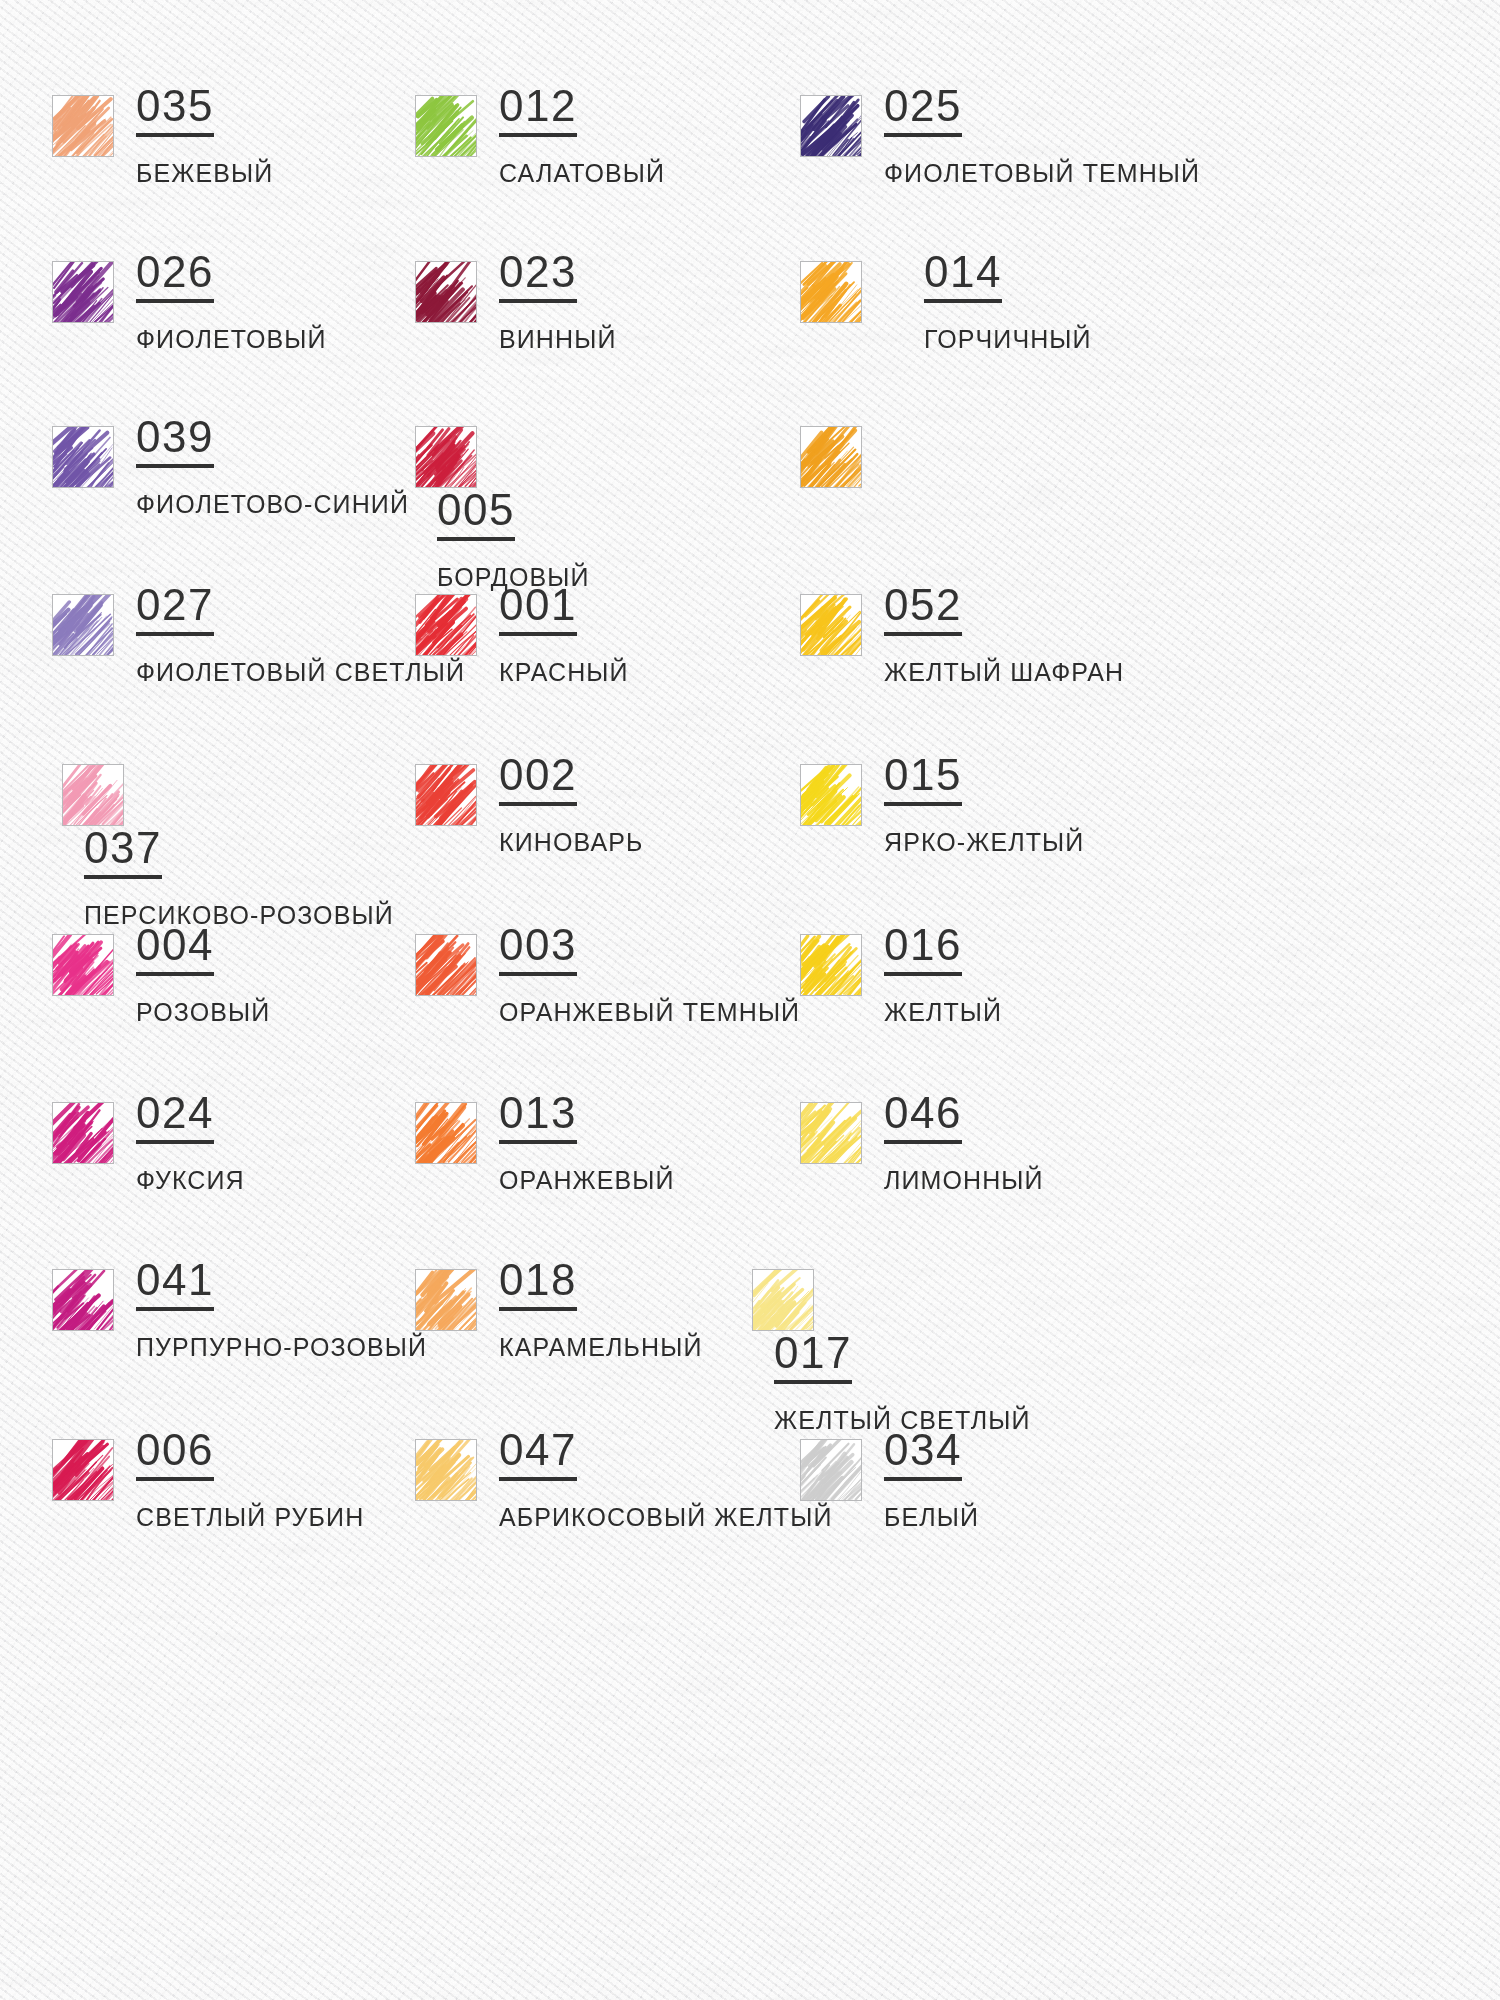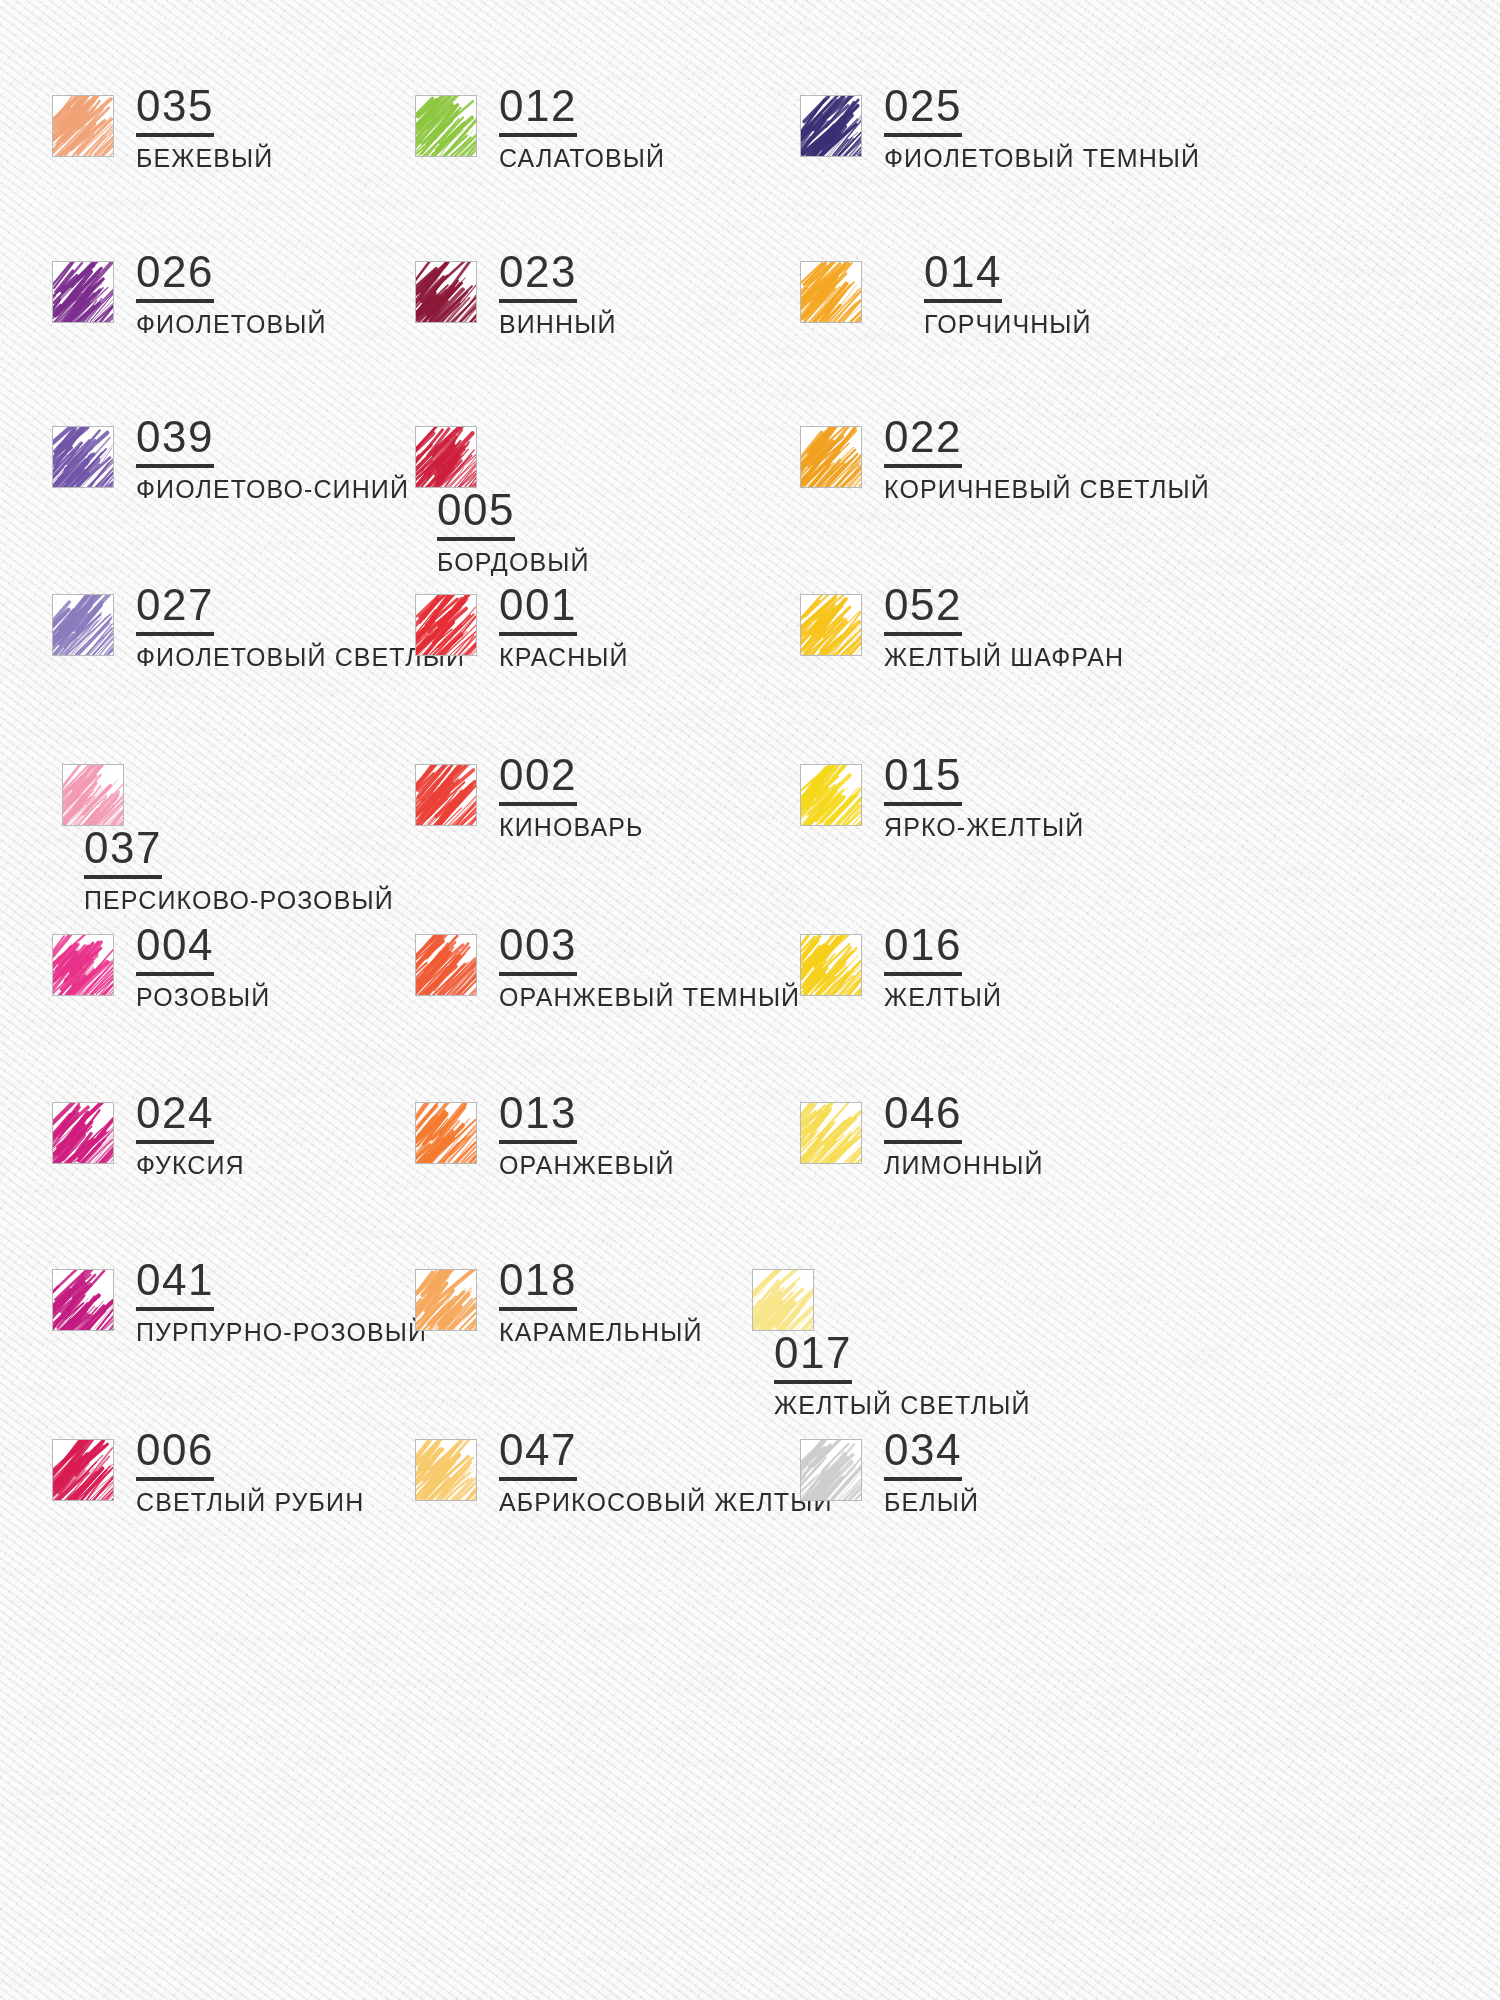--- a/index.html
+++ b/index.html
@@ -89,7 +89,7 @@
   }
 
   .swatch-name {
-    margin-top:8px;
+    margin-top:23px;
     font-size:25px;
     line-height:27px;
     font-weight:400;

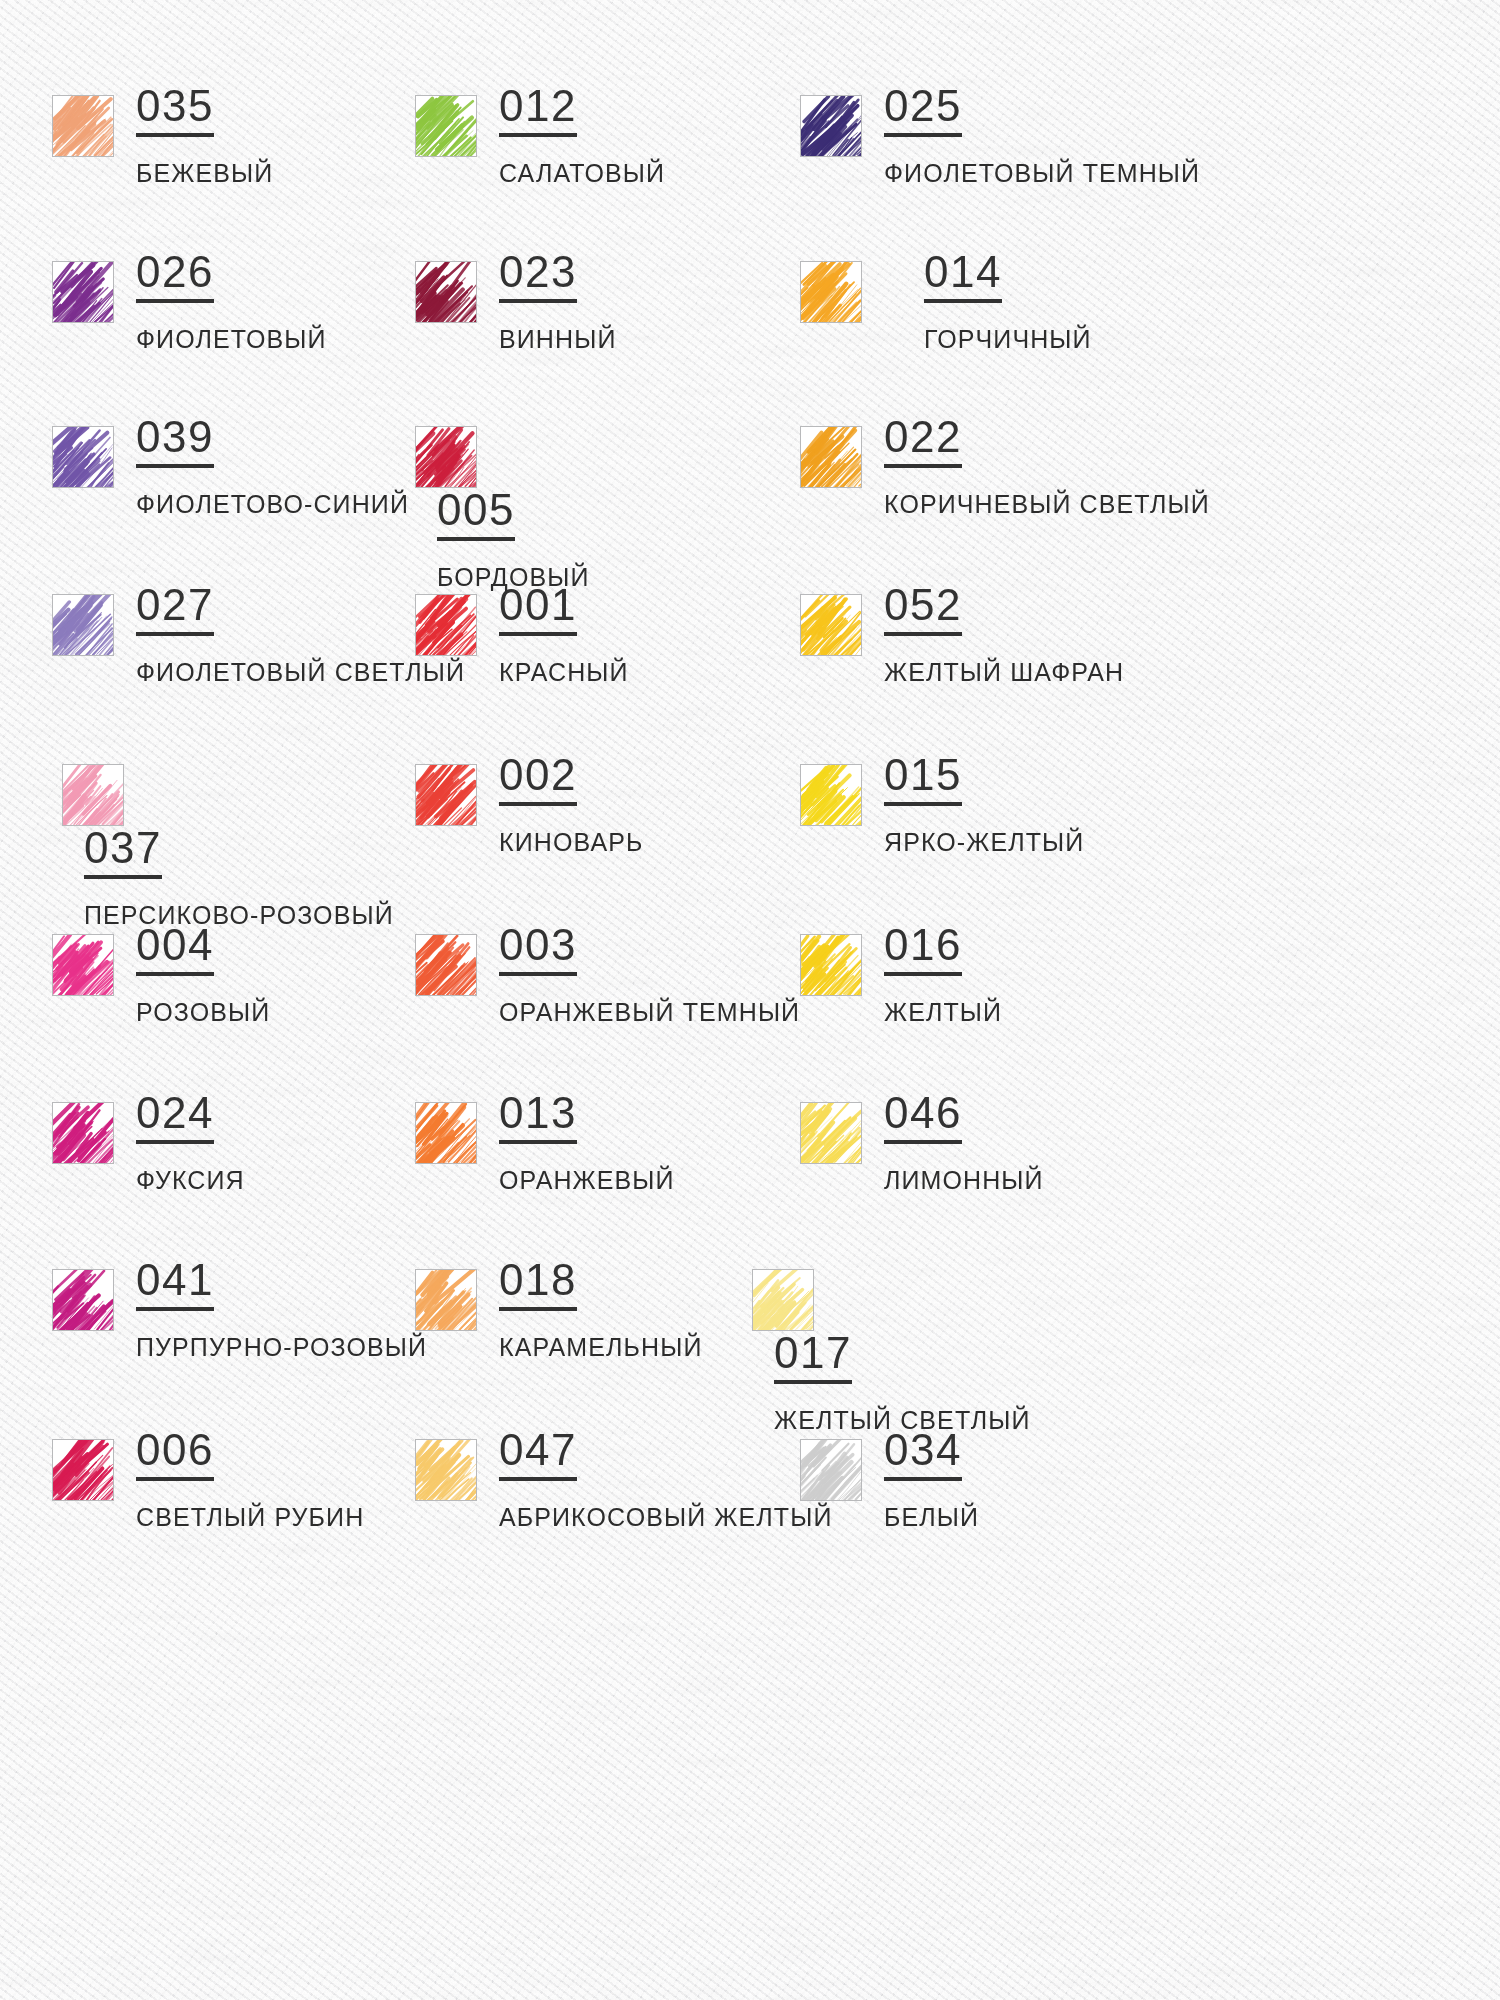--- a/index.html
+++ b/index.html
@@ -985,10 +985,6 @@
           </g>
         </svg>
       </div>
-      <div class="swatch-text">
-        <div class="swatch-code">022</div>
-        <div class="swatch-name">КОРИЧНЕВЫЙ СВЕТЛЫЙ</div>
-      </div>
     </div>
     <div class="swatch-item" style="left: 52px; top: 583px;">
       <div class="swatch-box" style="--swatch-color: #8b7bbd;">

